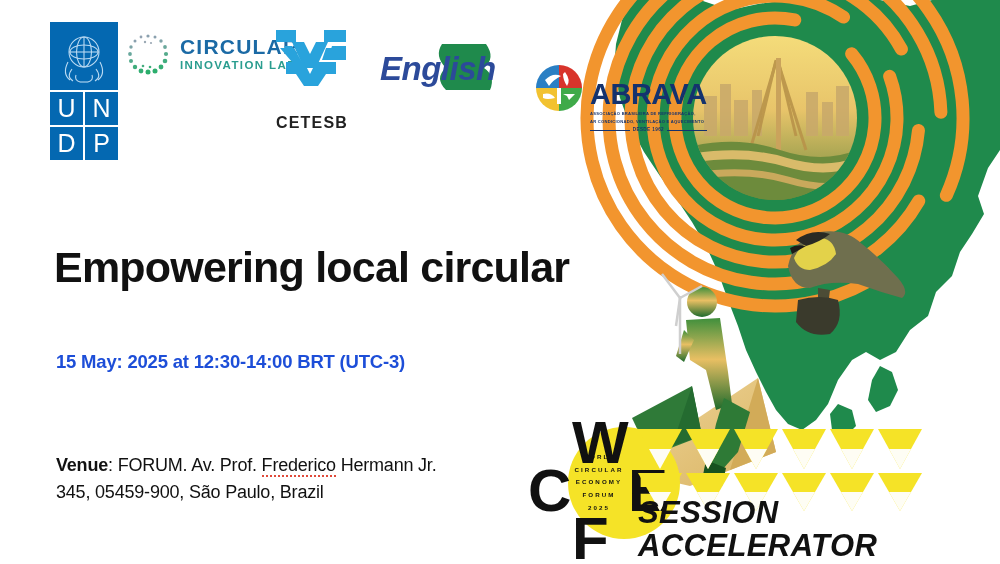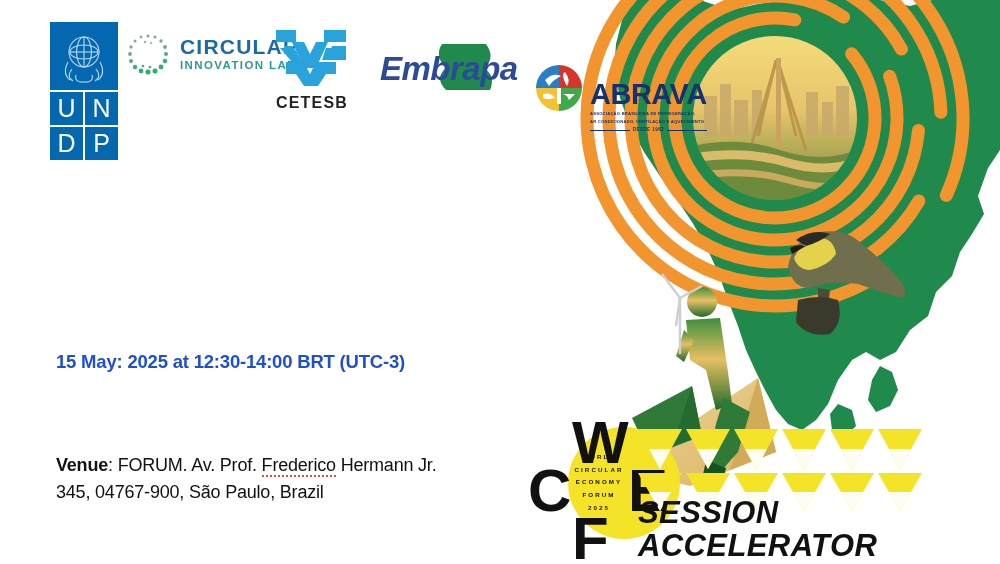--- a/index.html
+++ b/index.html
@@ -486,7 +486,7 @@
       <svg width="145" height="52" viewBox="0 0 145 52" style="position:absolute;left:0;top:0;">
         <path fill="#1f8a4c" d="M 62,0 L 106,0 Q 116,14 104,24 Q 116,32 110,46 L 66,46 Q 54,34 66,24 Q 54,12 62,0 Z"></path>
       </svg>
-      <div class="embrapa-word">Embrapa</div>
+      <div class="embrapa-word">English</div>
     </div>
 
     <div class="abrava">

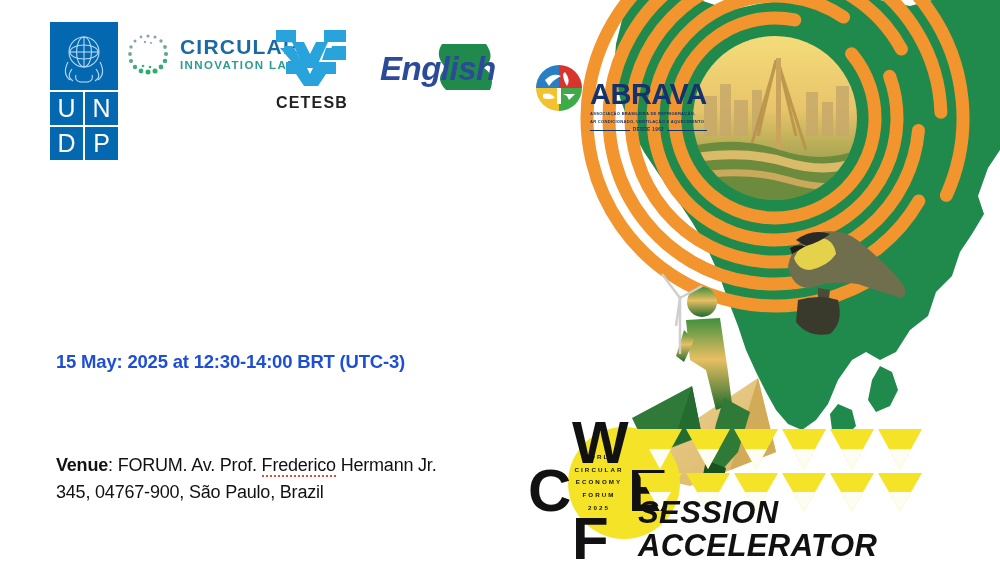--- a/index.html
+++ b/index.html
@@ -97,7 +97,7 @@
     font-weight: 700;
     letter-spacing: 1.2px;
     color: #222222;
-    margin-top: 0;
+    margin-top: 20px;
   }
 
   

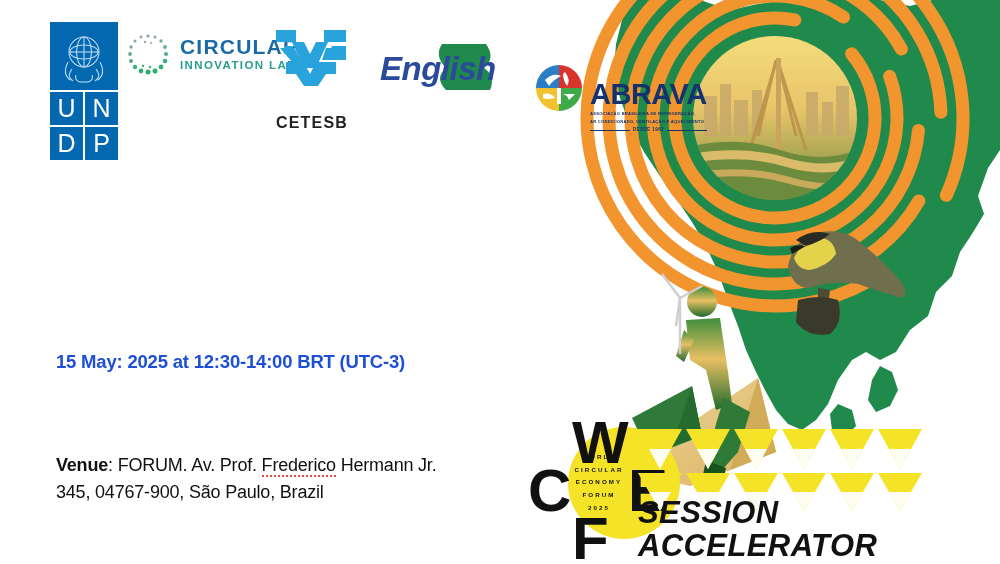--- a/index.html
+++ b/index.html
@@ -518,7 +518,7 @@
   </div>
 
   <h1 id="headline">
-    <br>
+    <span>Empowering local circular</span><br>
   </h1>
 
   <div id="datetime">15 May: 2025 at 12:30-14:00 BRT (UTC-3)</div>

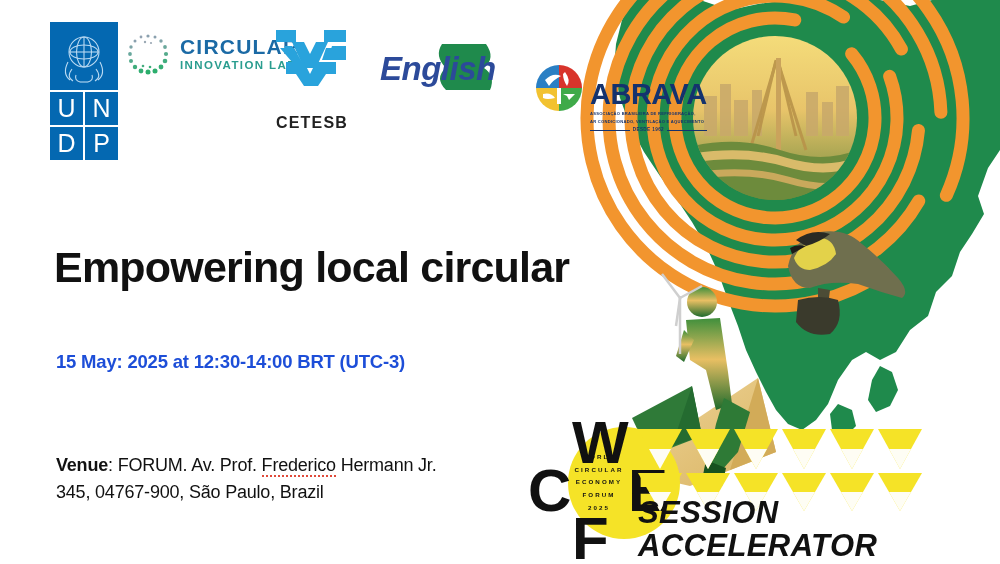--- a/index.html
+++ b/index.html
@@ -525,7 +525,7 @@
 
   <div id="venue">
     <span class="vlabel">Venue</span><span>: FORUM. Av. Prof. </span><span class="spellcheck">Frederico</span><span> Hermann Jr.</span><br>
-    <span>345, 04767-900, São Paulo, Brazil</span>
+    <span>345, 05459-900, São Paulo, Brazil</span>
   </div>
 
   <div id="wcef">

